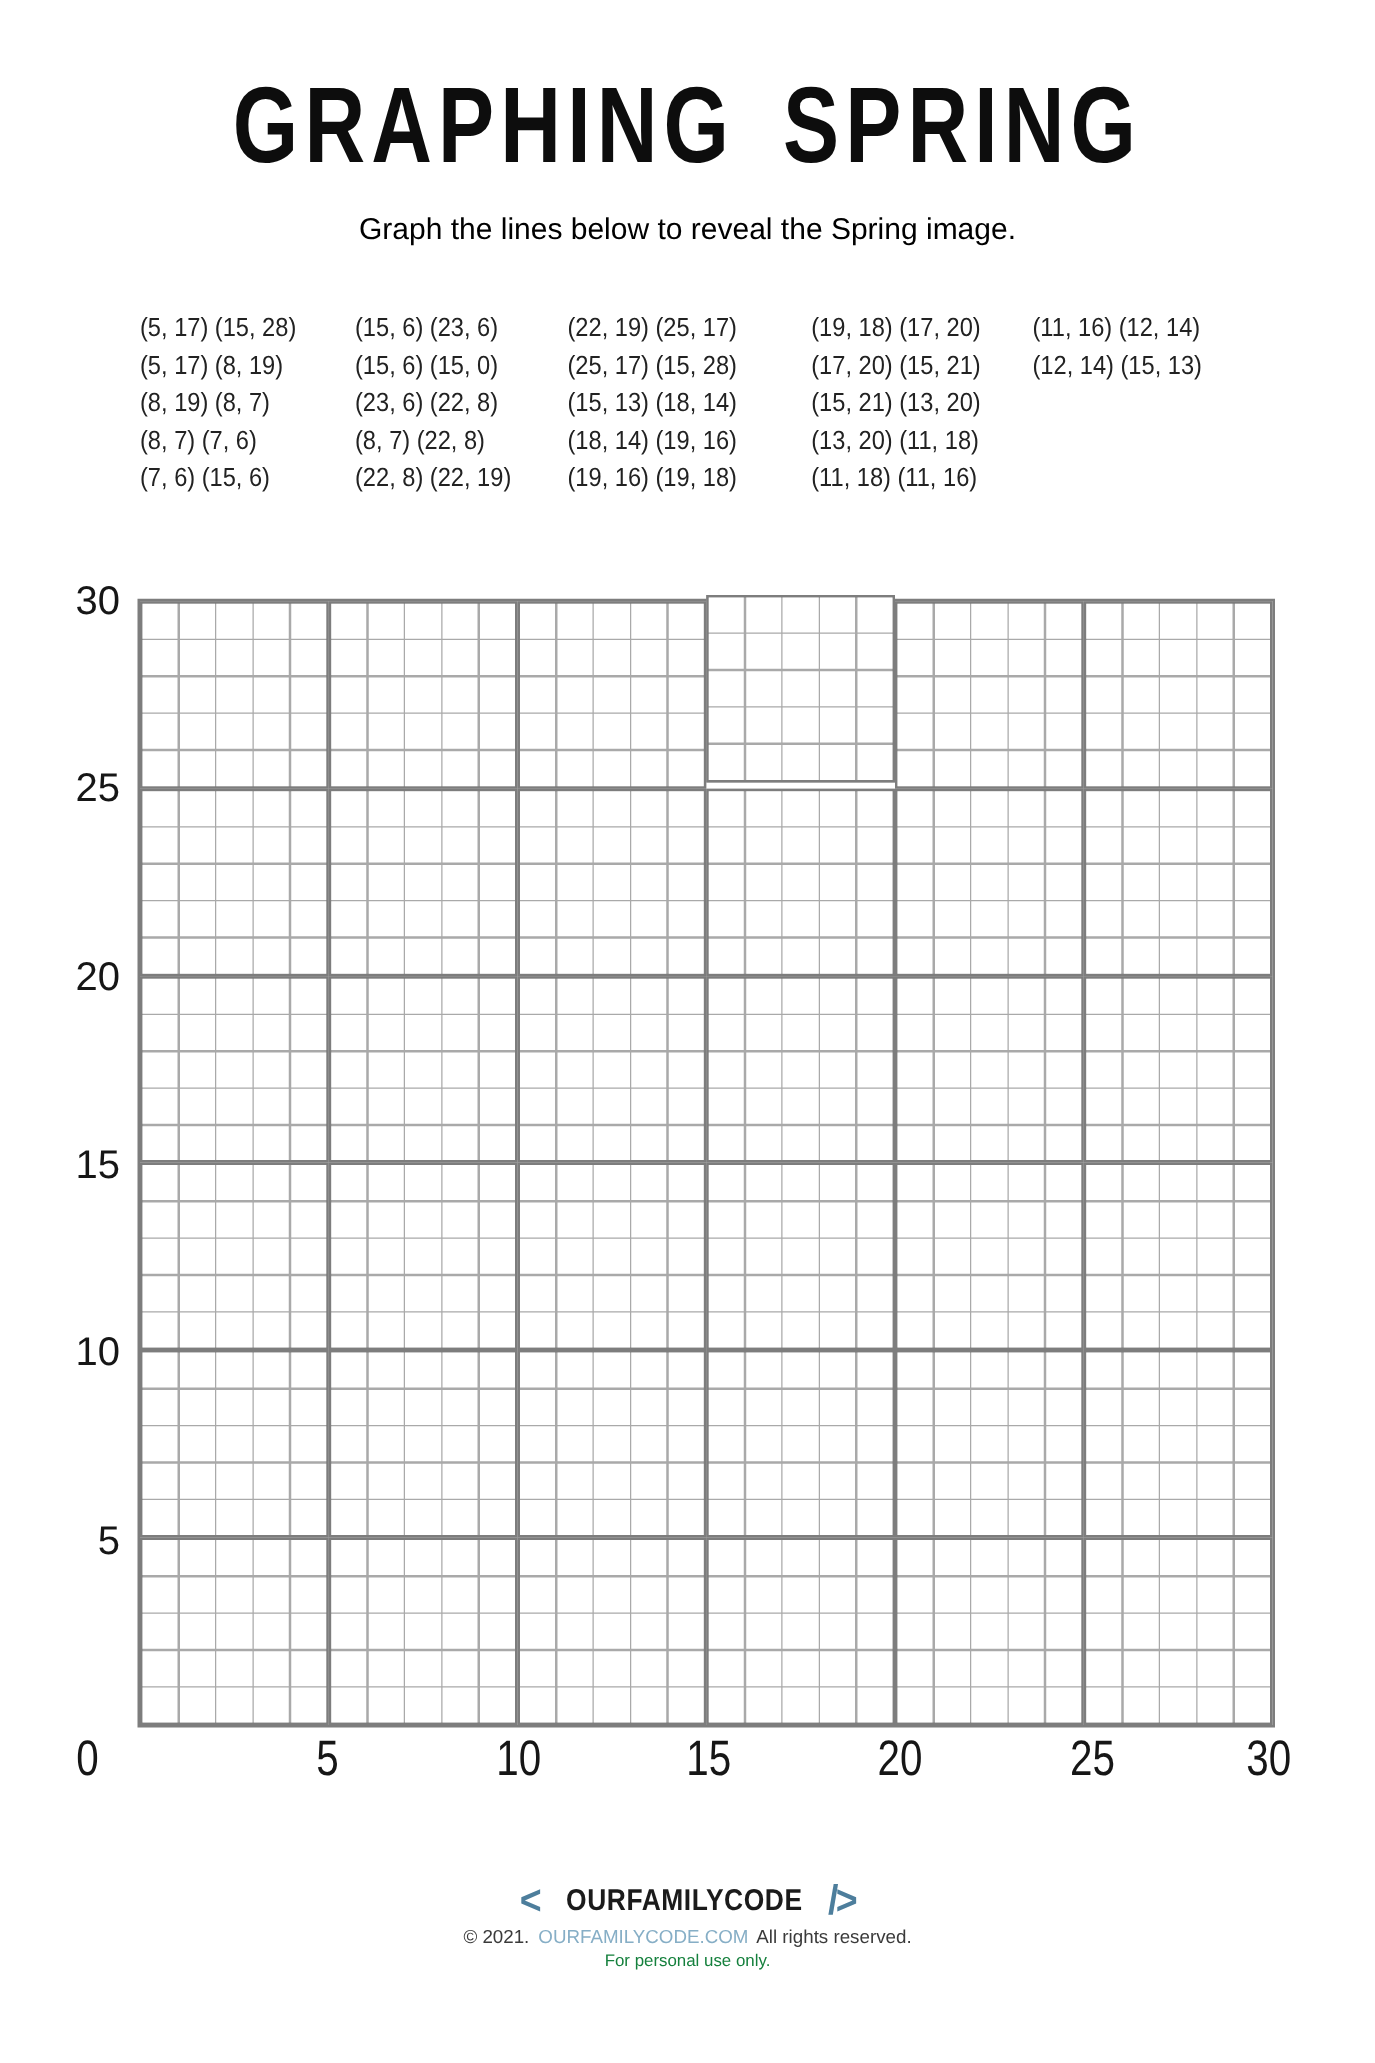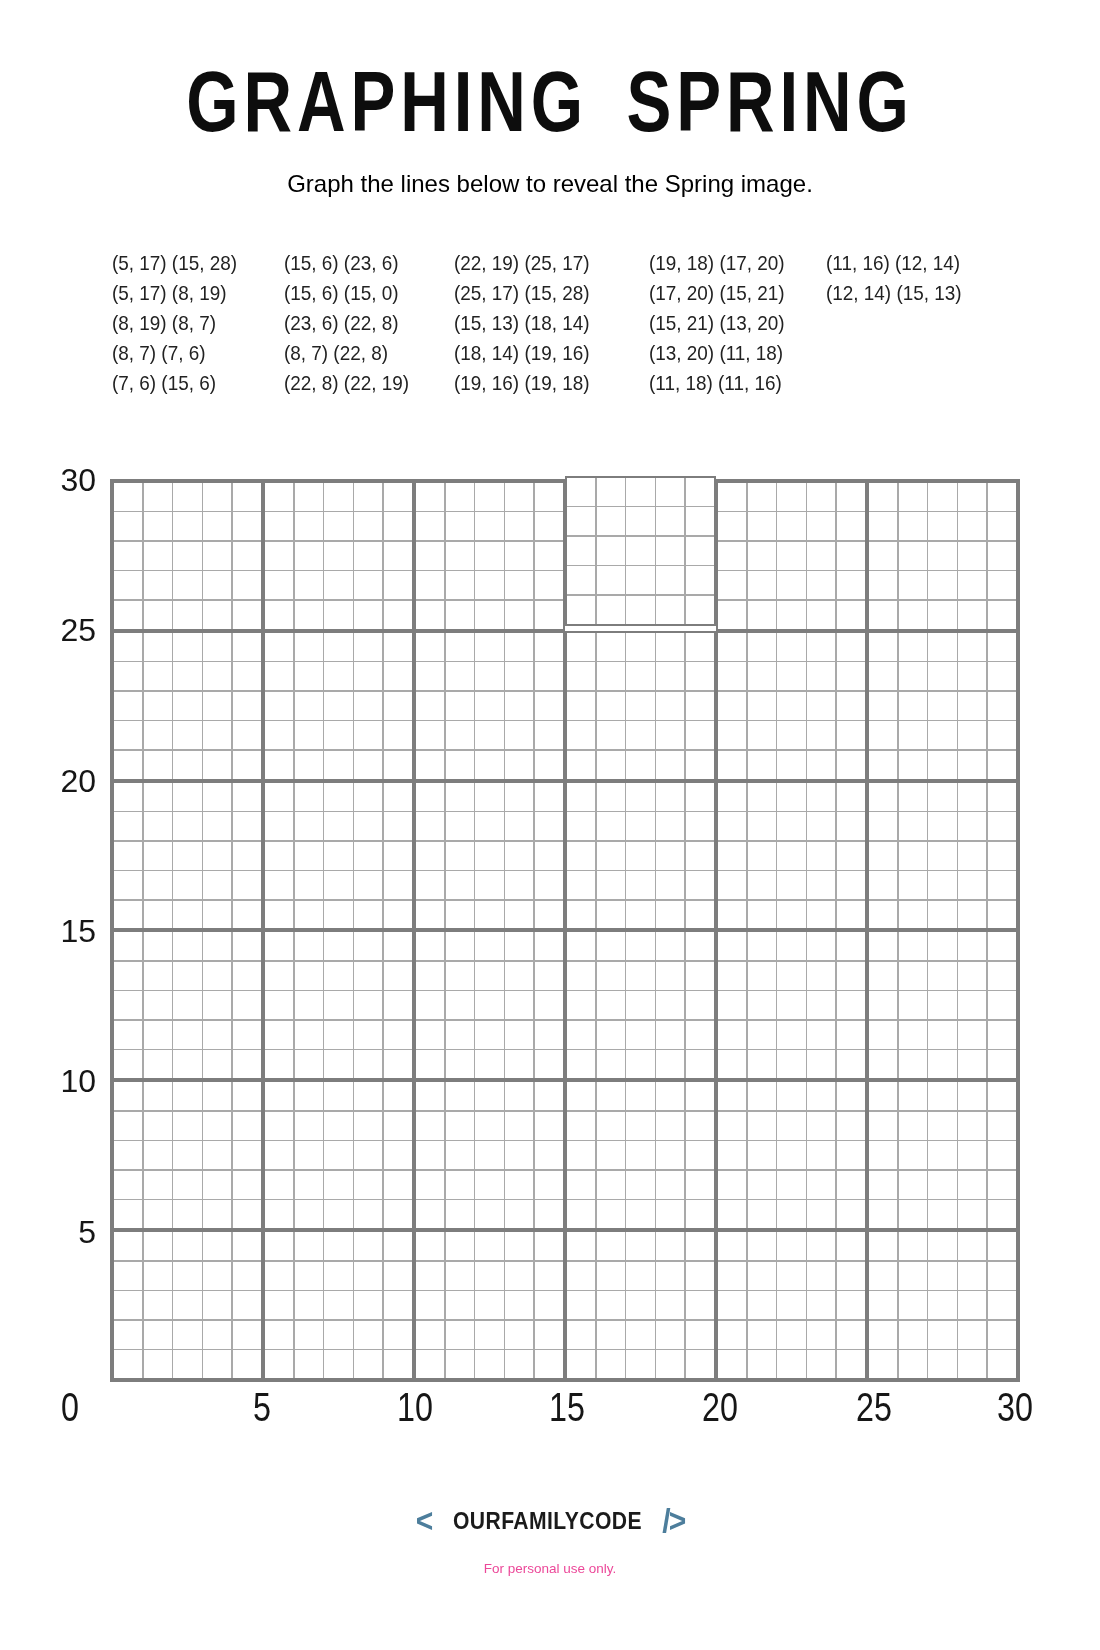--- a/index.html
+++ b/index.html
@@ -1112,6 +1112,11 @@
     <span class="brand">OURFAMILYCODE</span>
     <span class="endtag">/&gt;</span>
   </div>
+  <div class="copyright">
+    <span>© 2021.</span>
+    <span class="cr-site">OURFAMILYCODE.COM</span>
+    <span>All rights reserved.</span>
+  </div>
   <div class="personal">For personal use only.</div>
 
 </div>

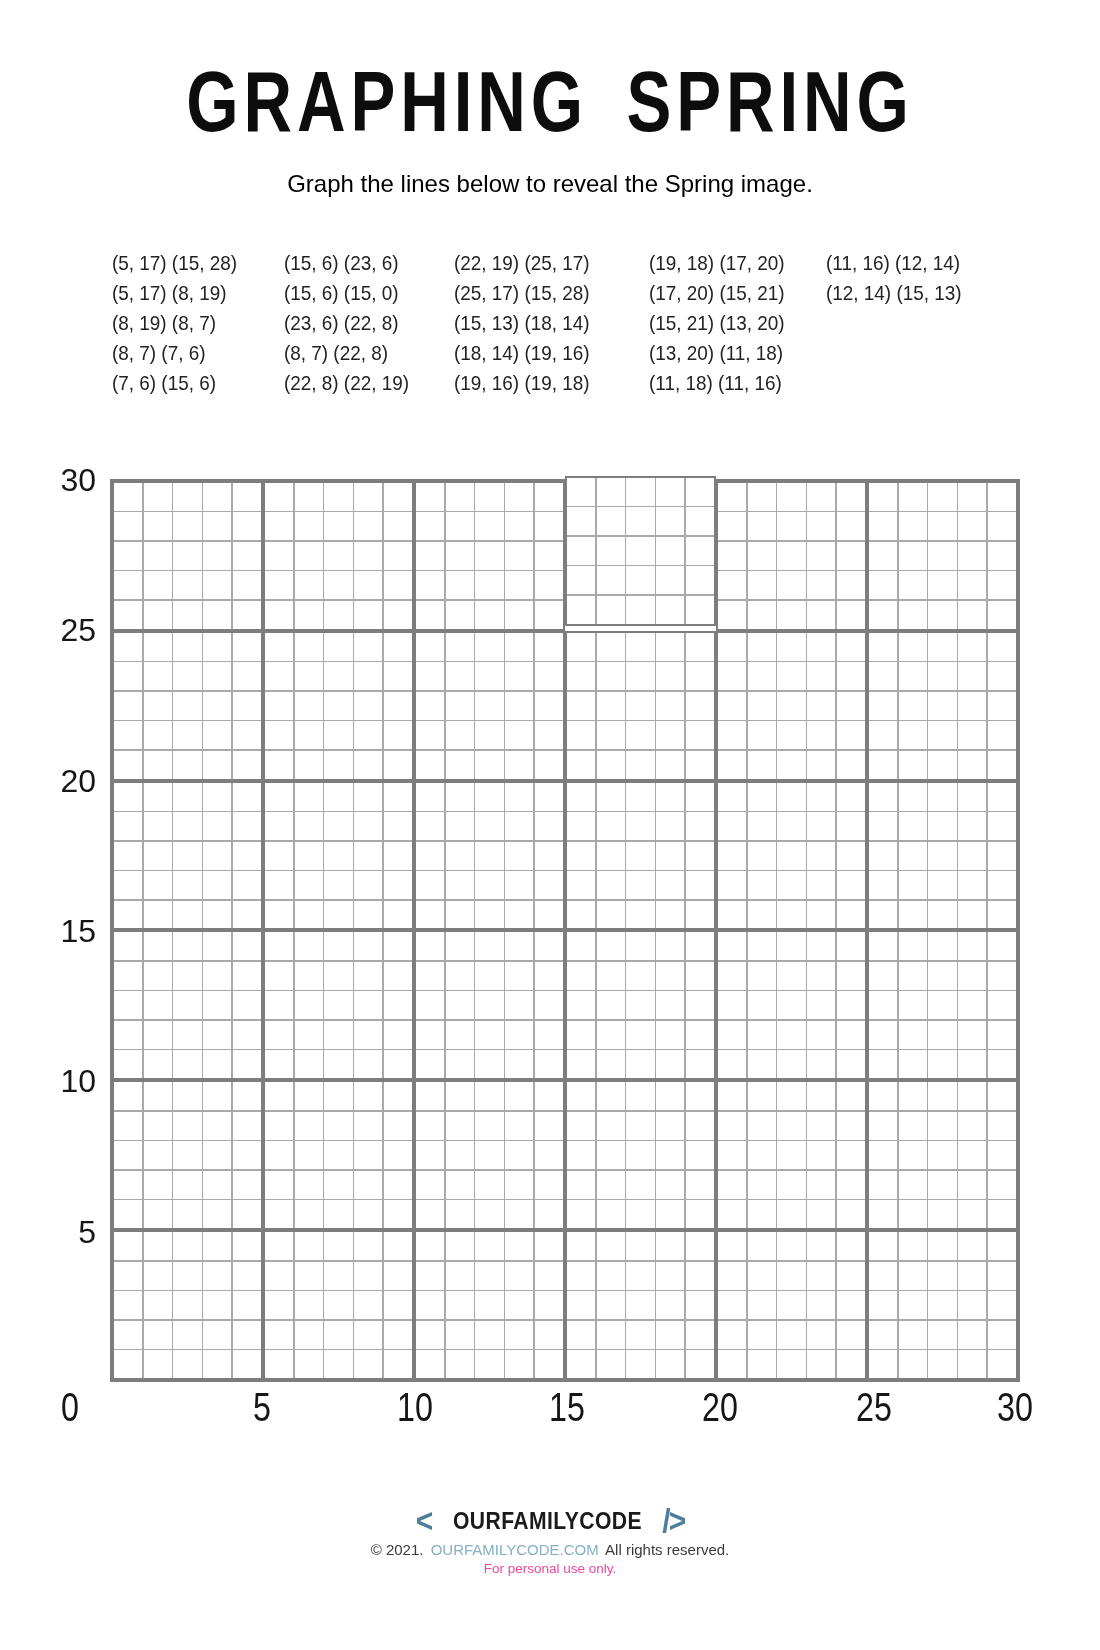--- a/index.html
+++ b/index.html
@@ -73,7 +73,7 @@
   .copyright .cr-site{color:var(--site);margin:0 3px;}
   .personal{
     position:absolute;top:1561px;left:0;width:100%;text-align:center;
-    font-size:13.5px;color:#ec4899;
+    font-size:13.5px;color:#15803d;
   }
 </style>
 </head>

